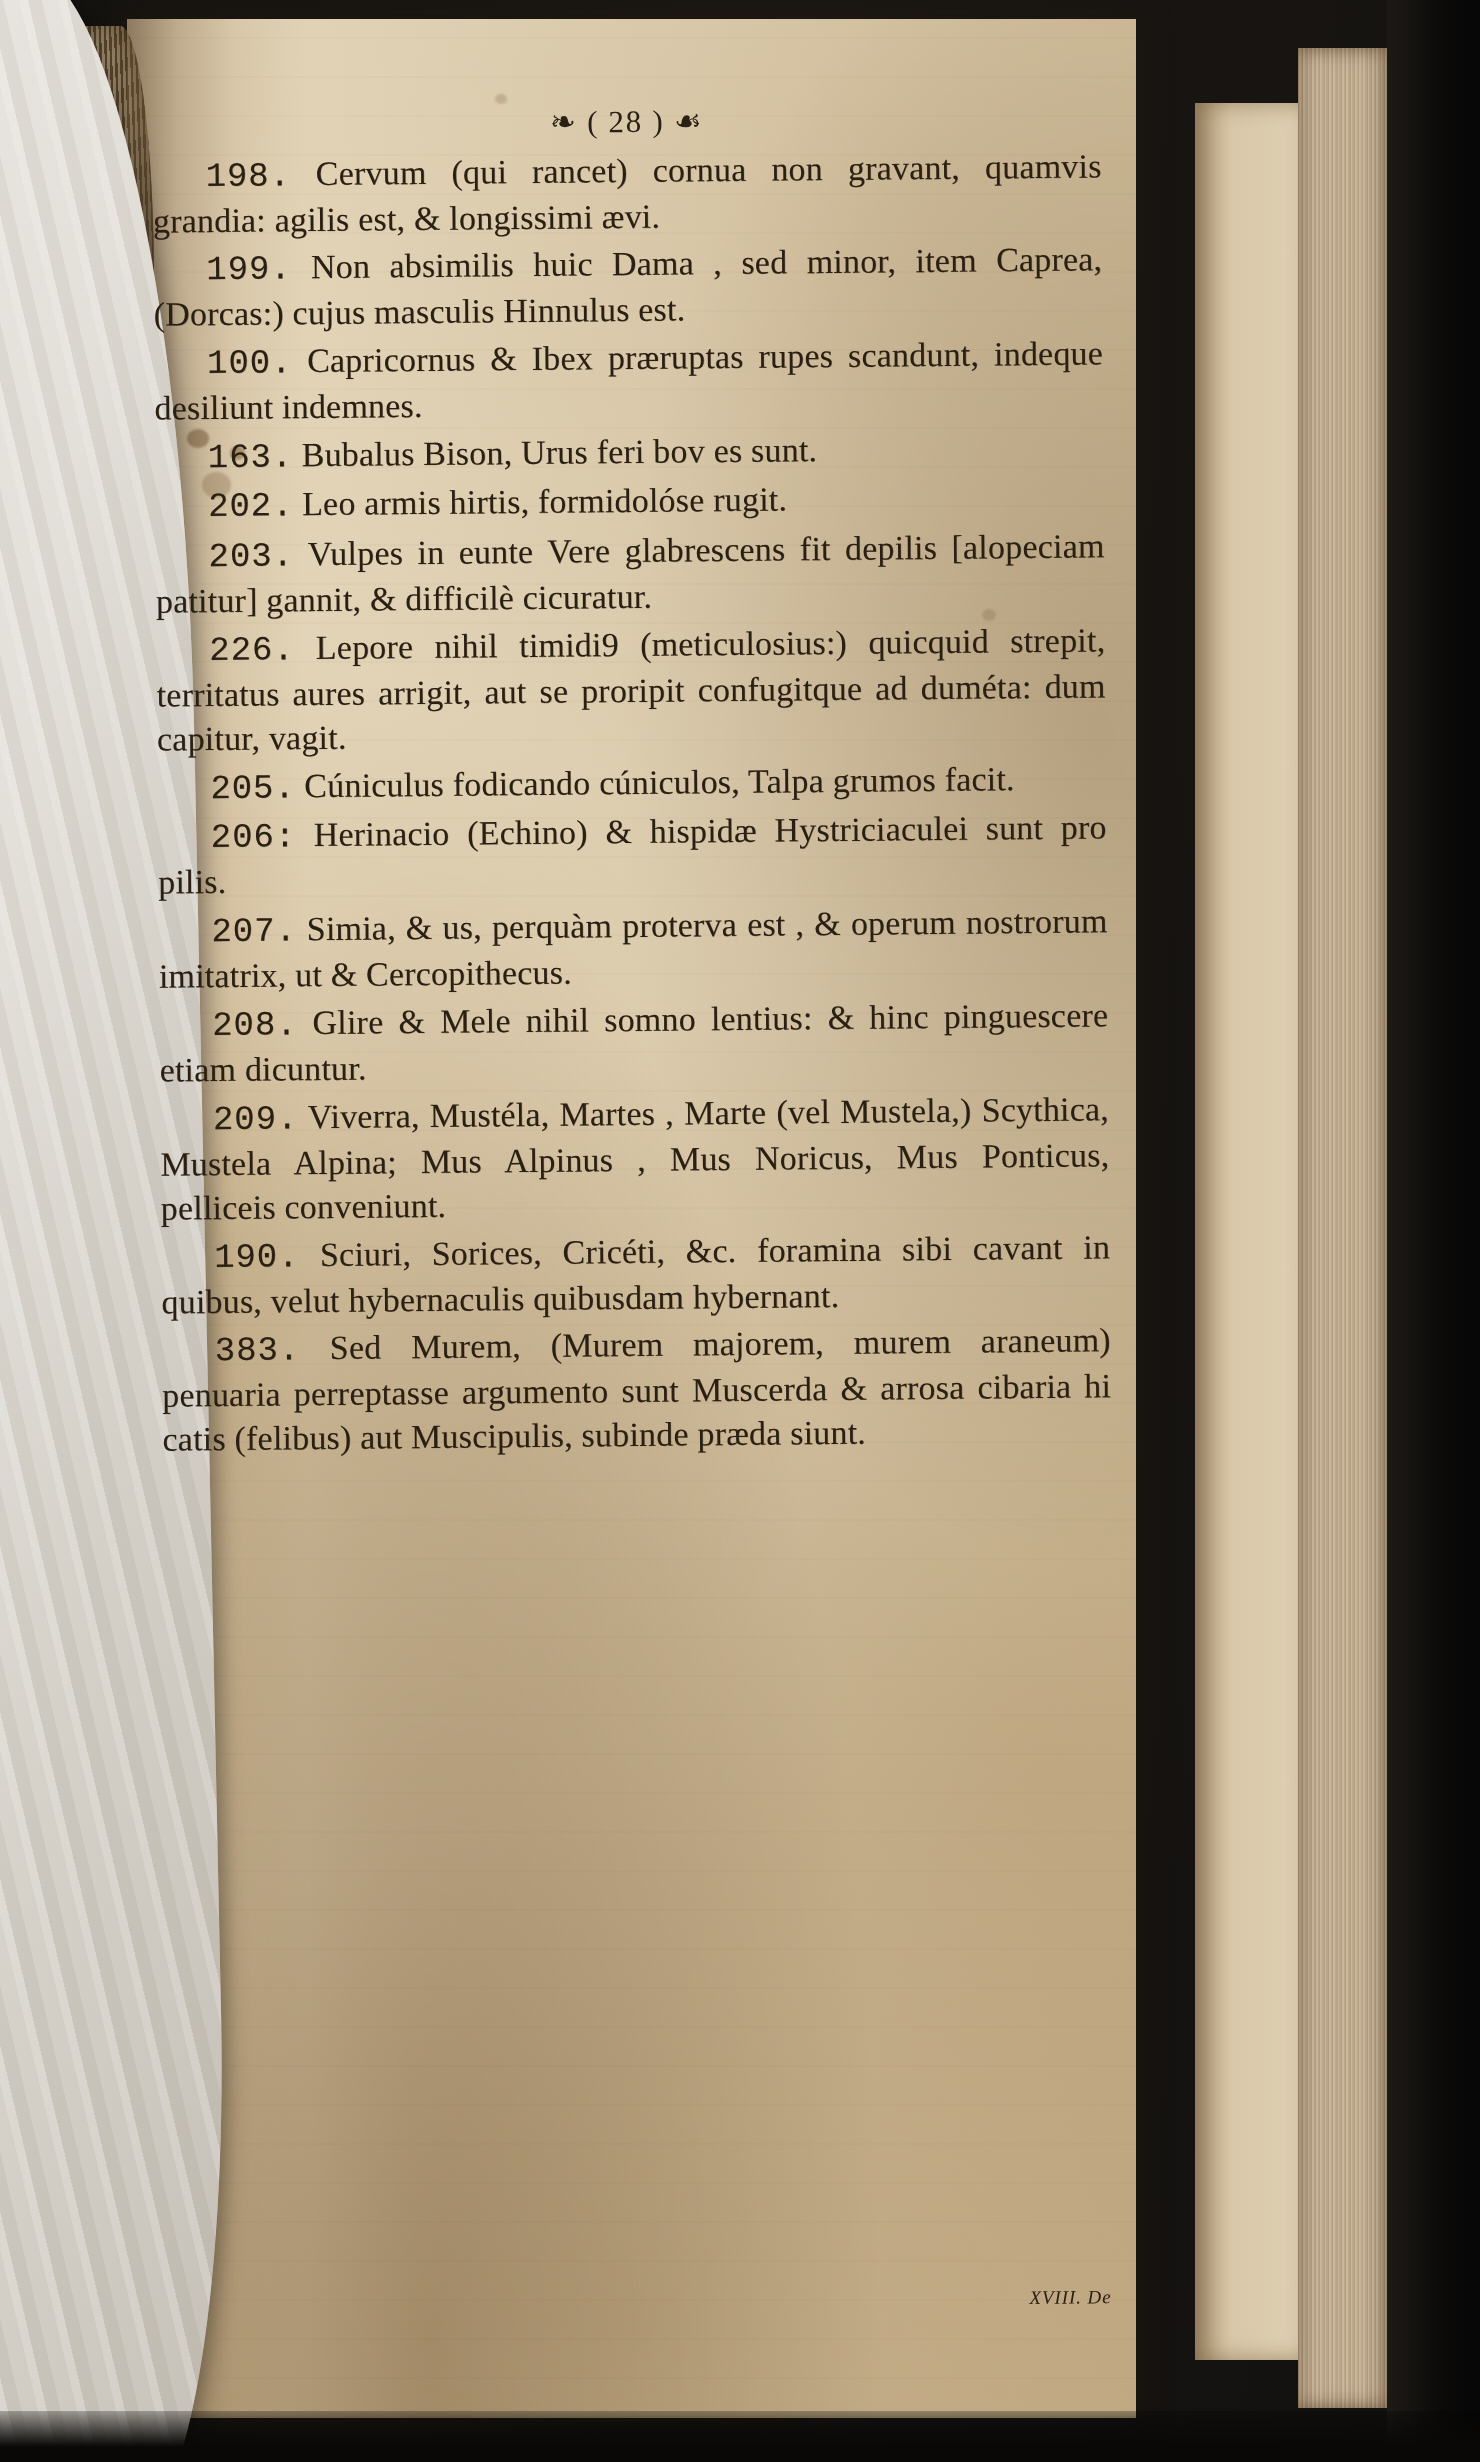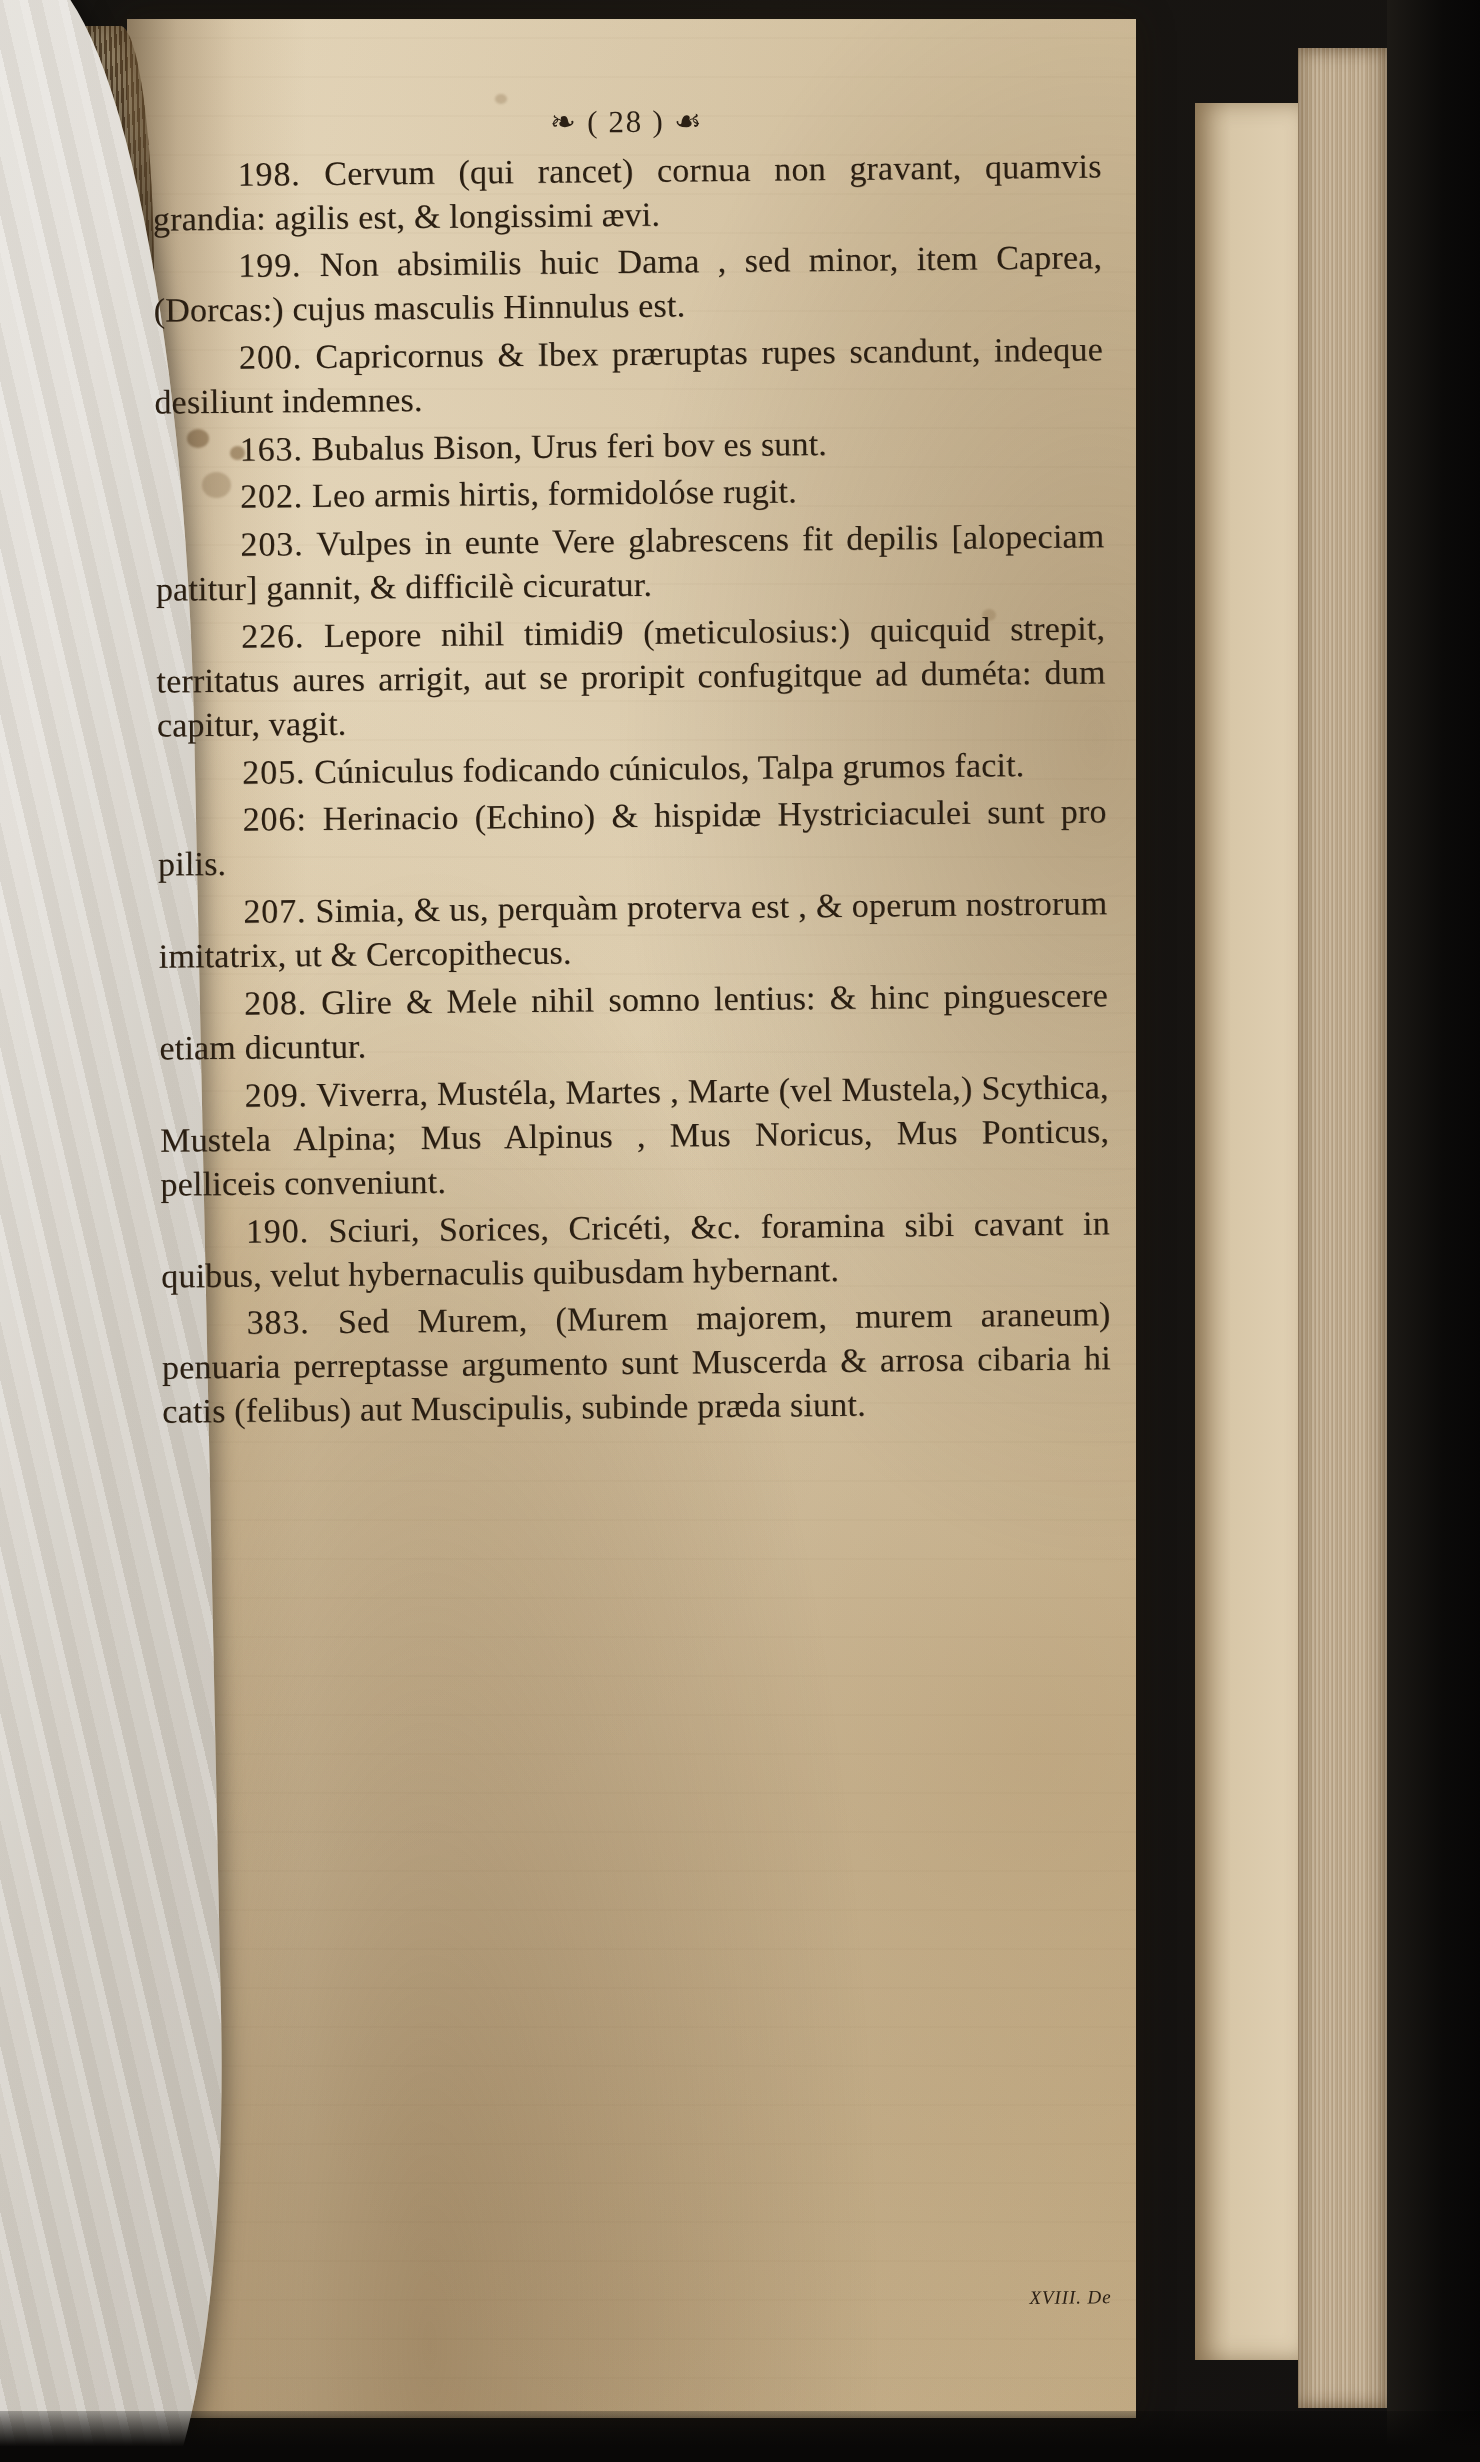--- a/index.html
+++ b/index.html
@@ -208,9 +208,8 @@
     text-shadow: 0.5px 0.3px 0 rgba(60,40,20,0.35);
   }
   .entry .num {
-    font-family: Liberation Serif, serif;
+    font-family: Liberation Mono, monospace;
     letter-spacing: 0.9px;
-    margin-left: 32px;
   }
 
   

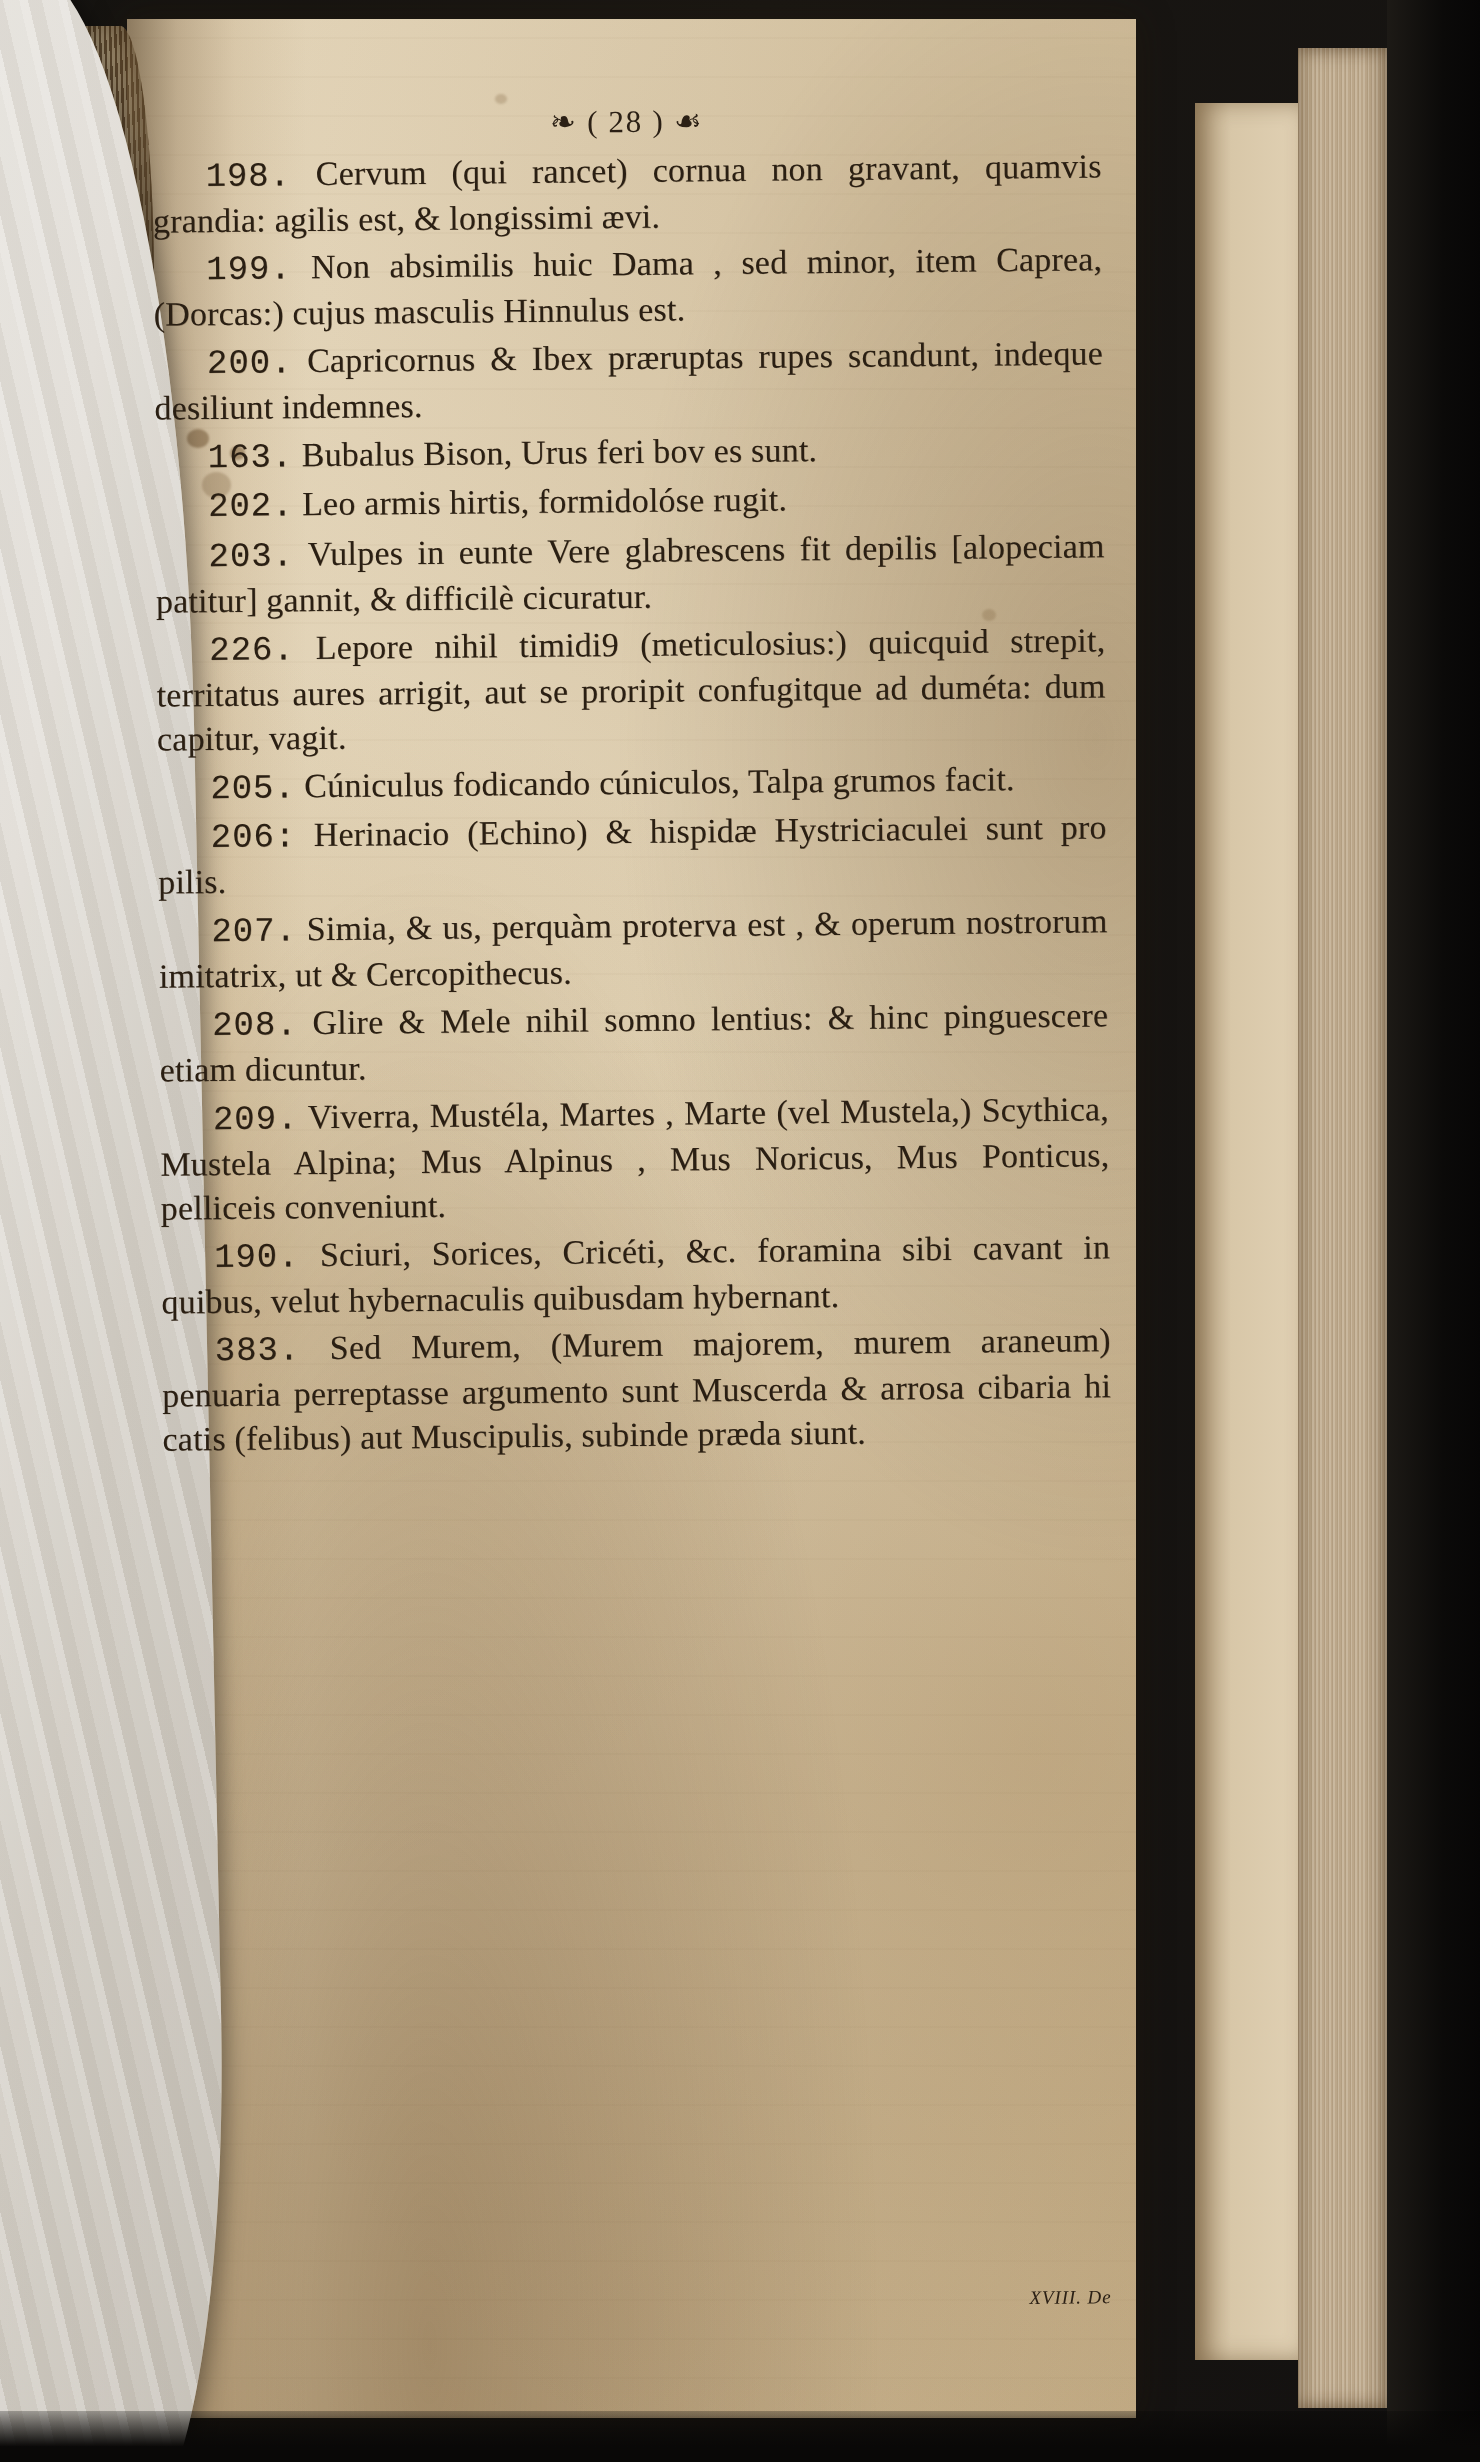--- a/index.html
+++ b/index.html
@@ -286,7 +286,7 @@
       <span>Non absimilis huic Dama , sed minor, item Caprea, (Dorcas:) cujus masculis Hinnulus est.</span>
     </p>
     <p class="entry">
-      <span class="num">200.</span>
+      <span class="num">100.</span>
       <span>Capricornus &amp; Ibex præruptas rupes scandunt, indeque desiliunt indemnes.</span>
     </p>
     <p class="entry">

